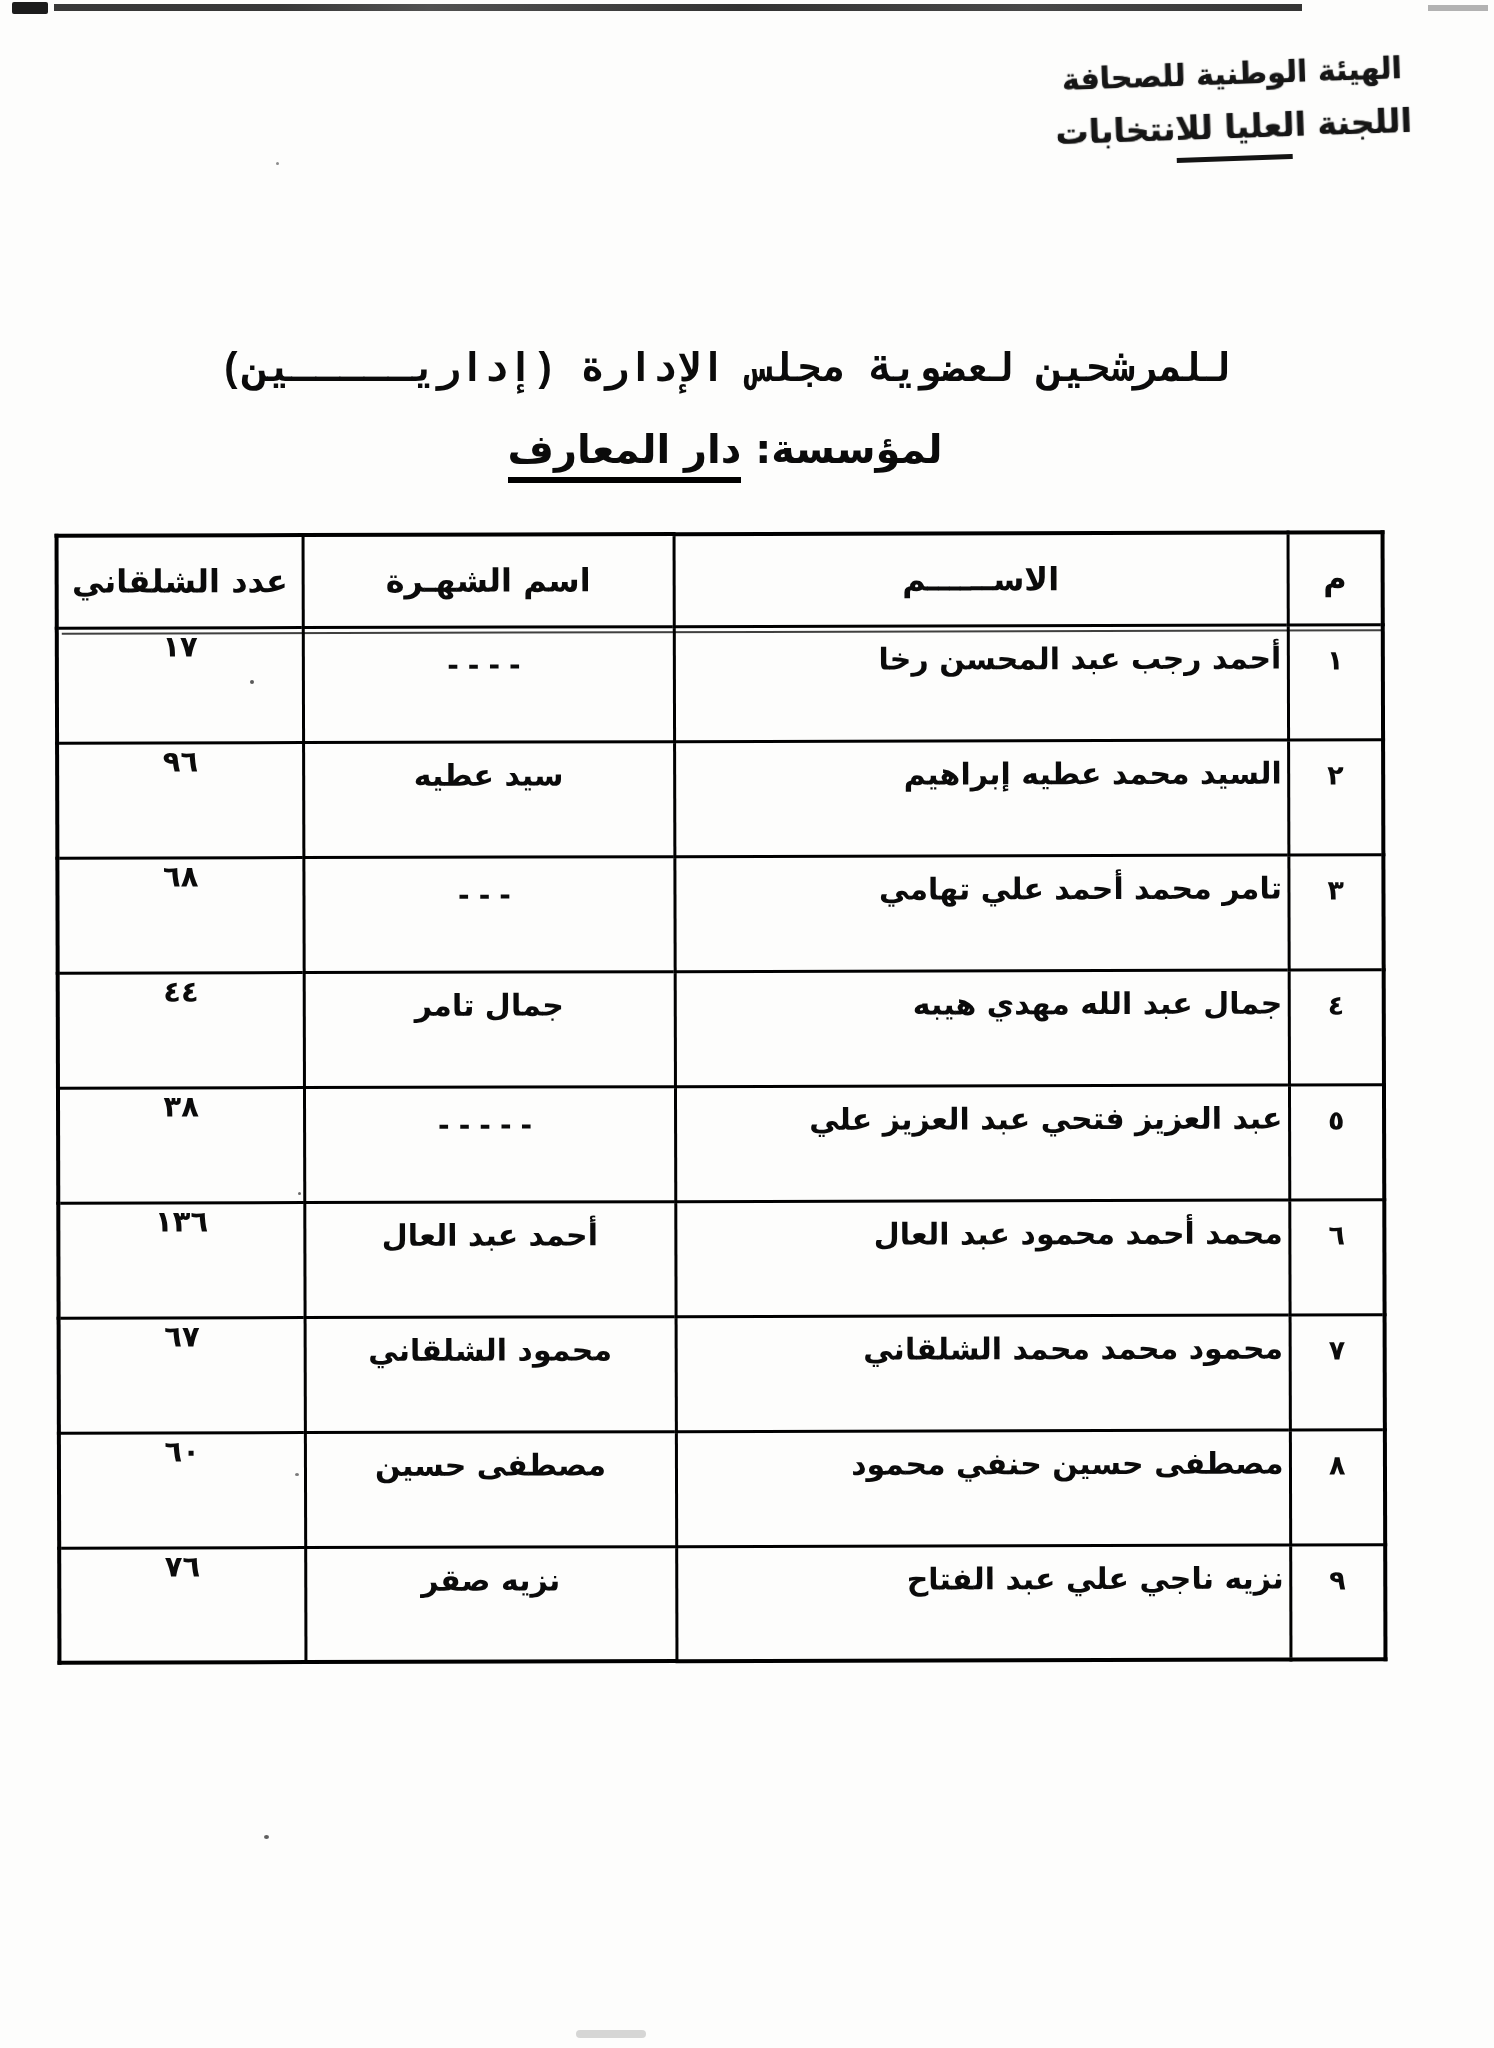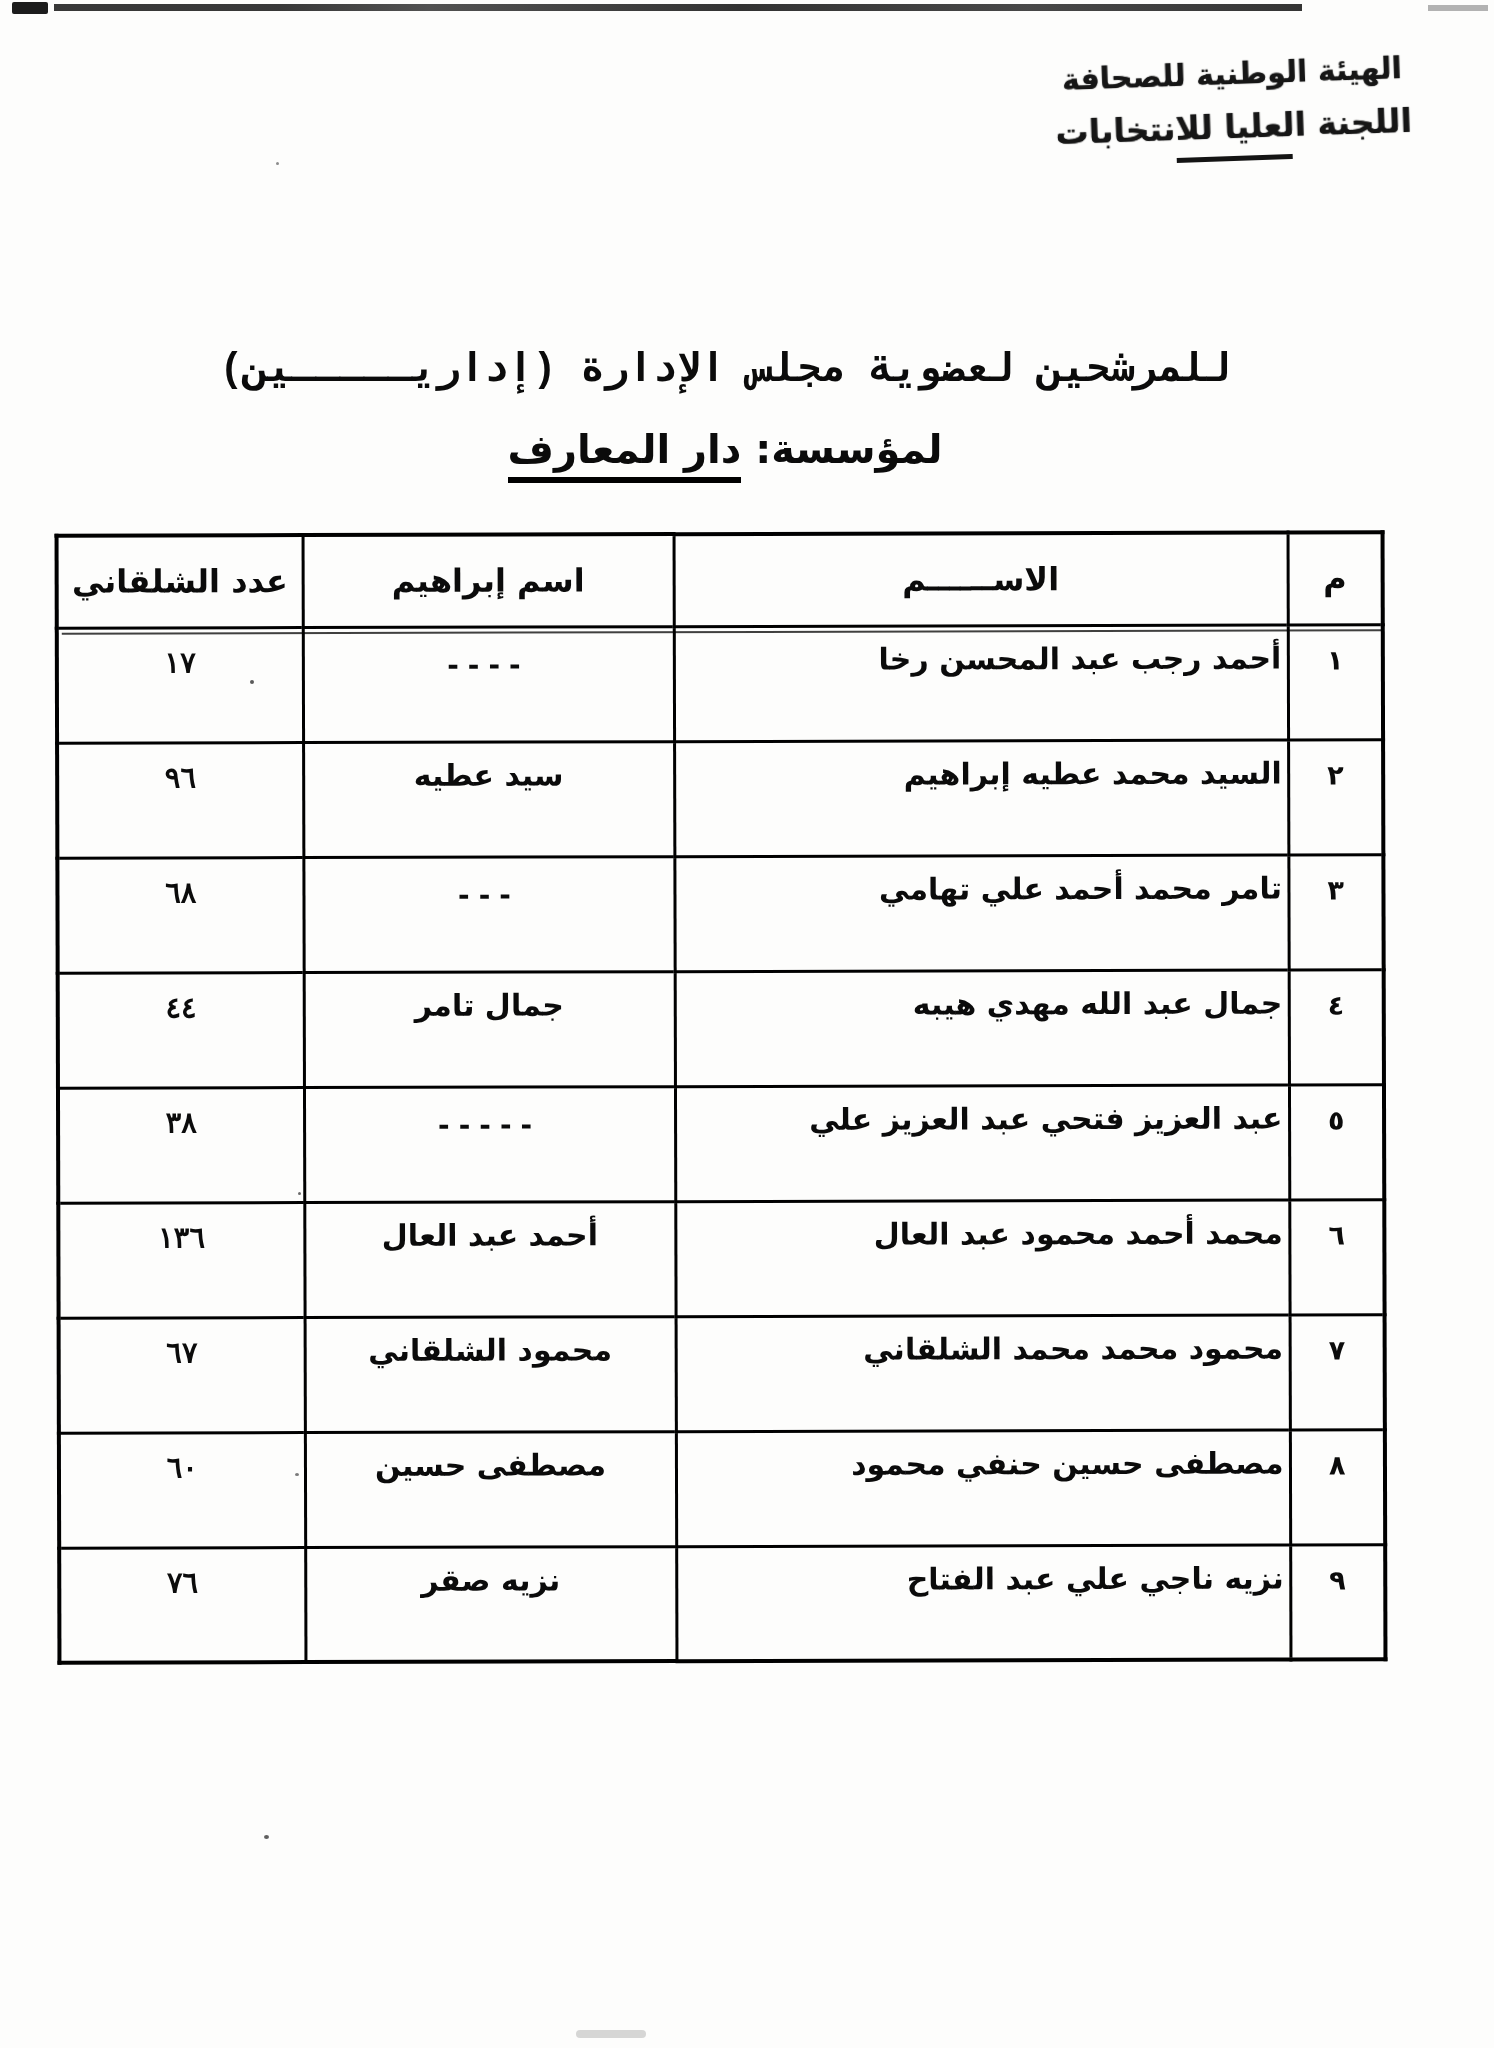--- a/index.html
+++ b/index.html
@@ -121,7 +121,7 @@
         <tr class="head-row">
           <th>م</th>
           <th class="h-name">الاســــــم</th>
-          <th>اسم إبراهيم</th>
+          <th>اسم الشهـرة</th>
           <th>عدد الشلقاني</th>
         </tr>
       </thead>

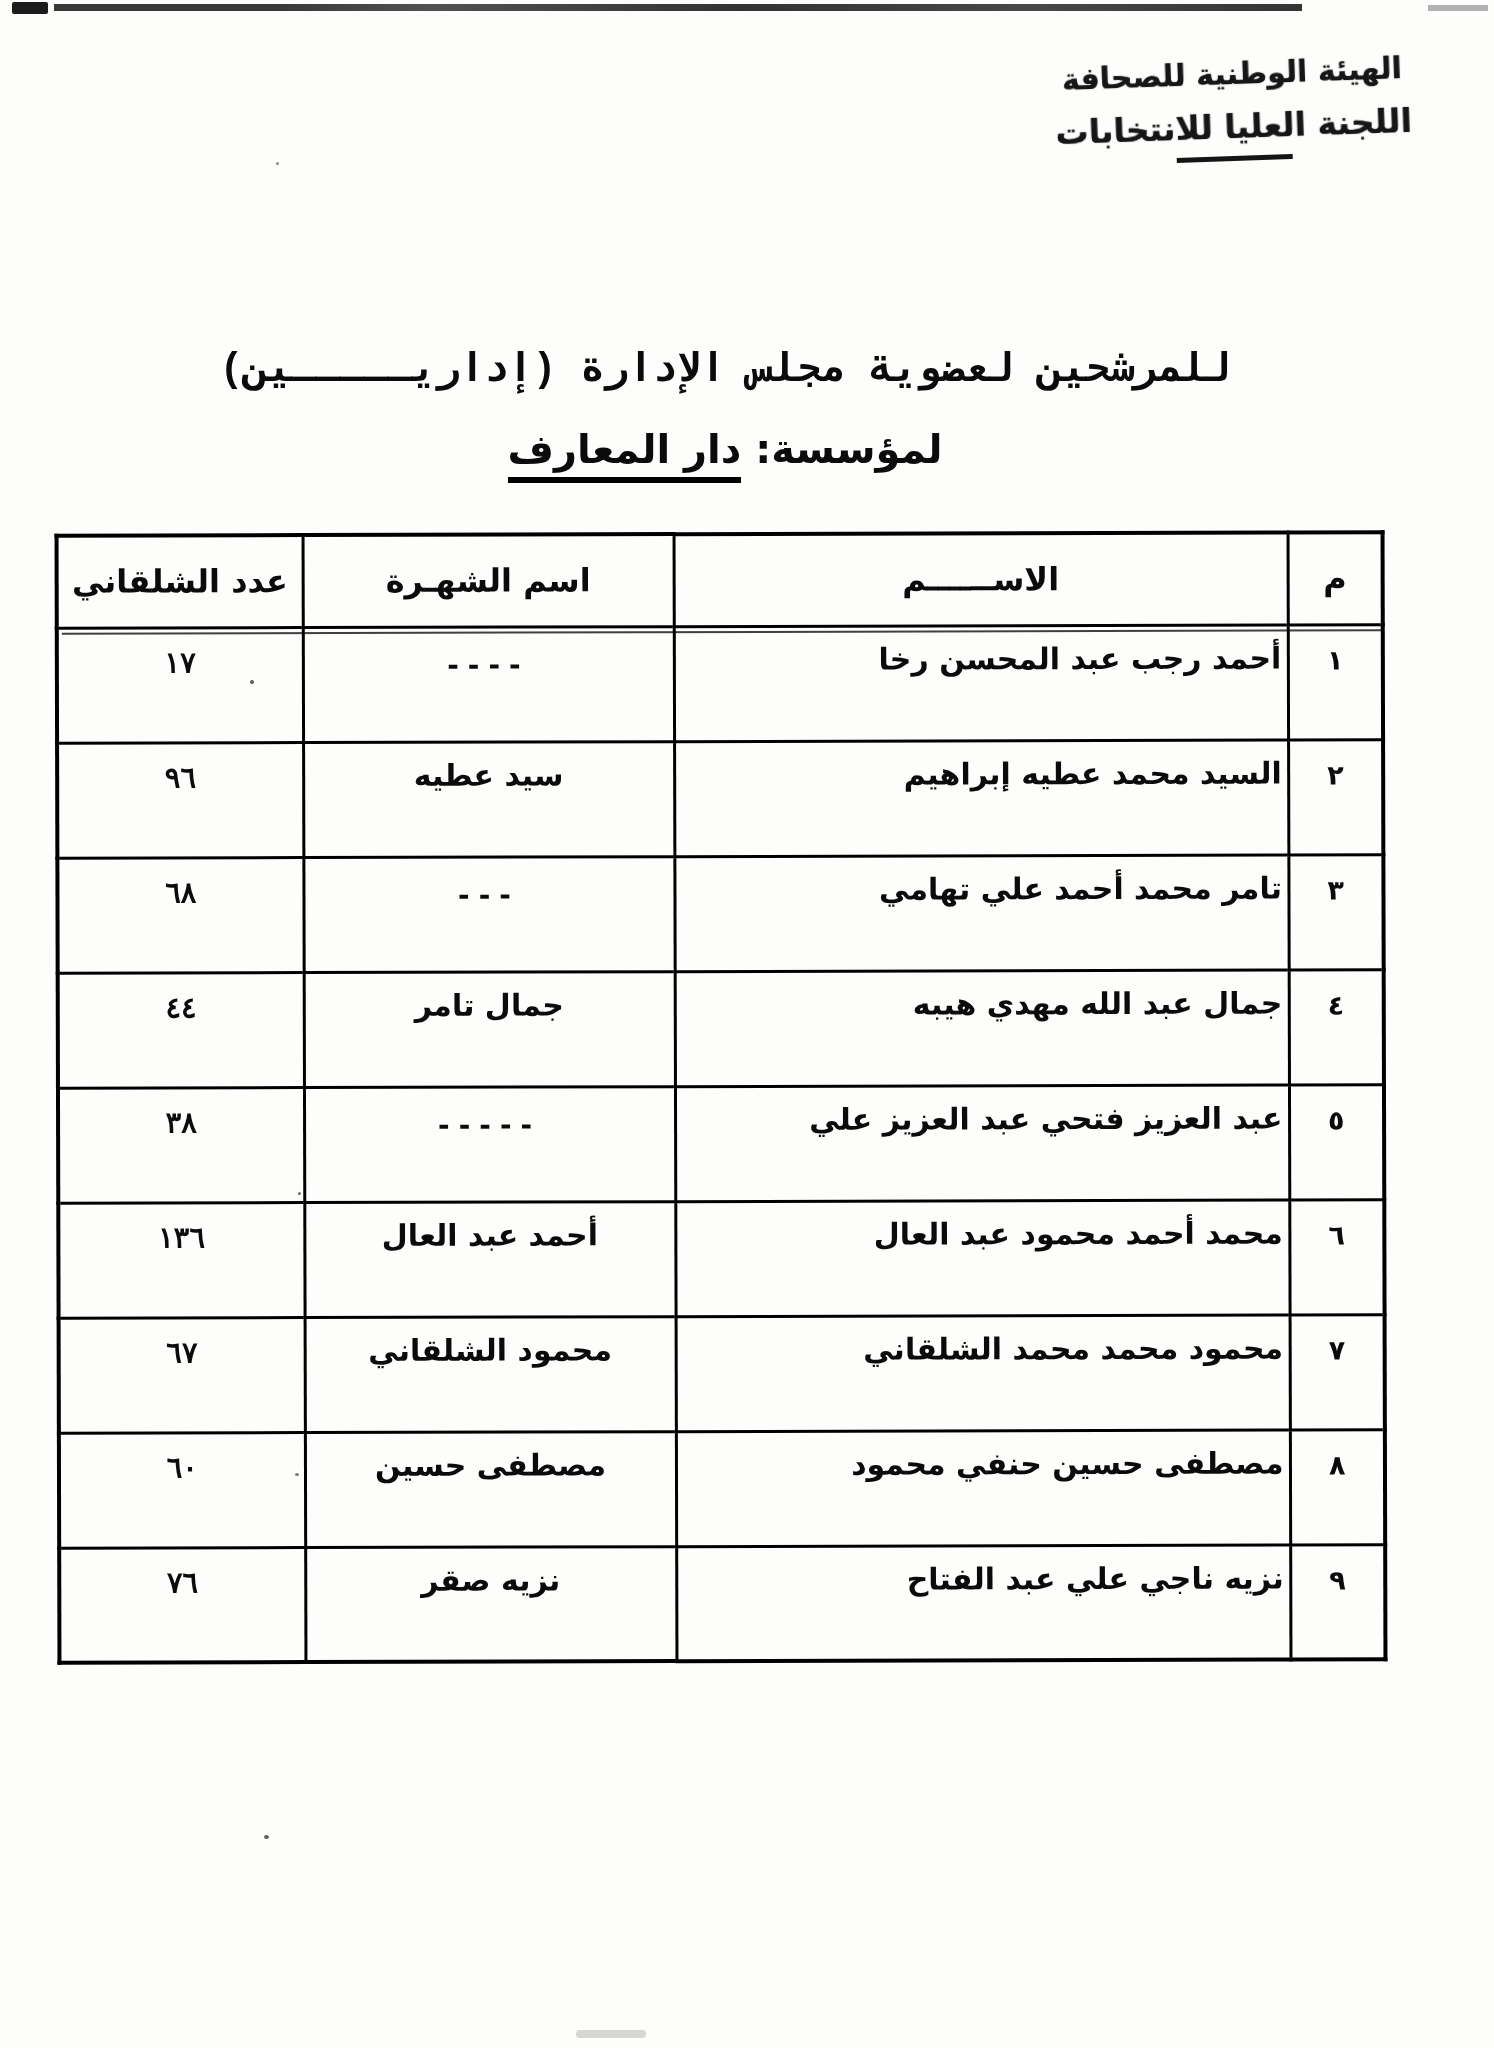--- a/index.html
+++ b/index.html
@@ -74,7 +74,7 @@
   td:nth-child(1){text-align:center;font-size:27px;padding-top:18px;}   
   td:nth-child(2){text-align:right;padding-right:5px;}                  
   td:nth-child(3){text-align:center;}                                   
-  td:nth-child(4){text-align:center;font-size:29px;padding-top:16px;font-family:Liberation Serif, serif;}   
+  td:nth-child(4){text-align:center;font-size:29px;padding-top:0;}   
   td.dashes{letter-spacing:9px;font-size:28px;padding-top:20px;}
 
   

